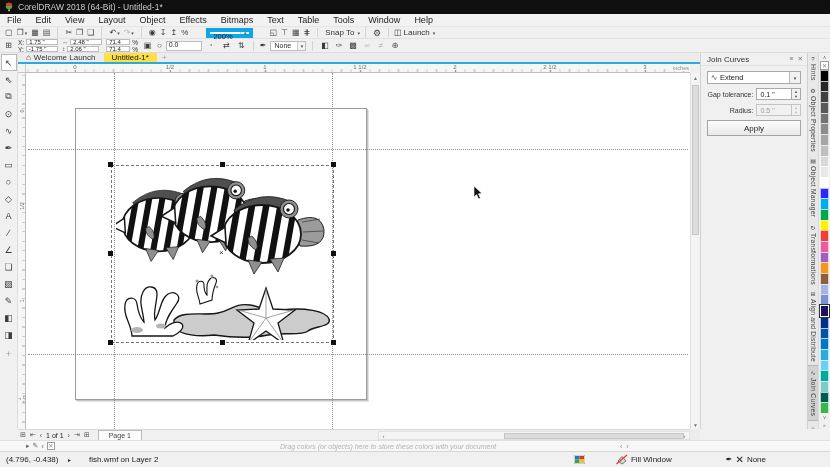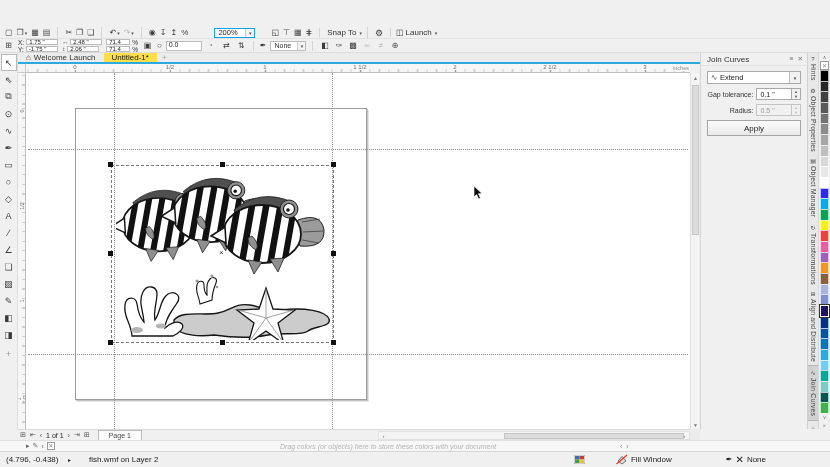--- a/index.html
+++ b/index.html
@@ -185,6 +185,16 @@
 
 <div id="app">
 
+  <div id="titlebar">
+    <span>
+      <svg width="10" height="11" viewBox="0 0 10 11">
+        <circle cx="5" cy="4" r="3.2" fill="#3bb54a"></circle>
+        <path d="M1.8,4 A3.2,3.2 0 0 1 8.2,4 Z" fill="#ee3124"></path>
+        <rect x="4" y="7.4" width="2" height="1.8" fill="#f7941d"></rect>
+      </svg>
+    </span>
+    <span class="ttl">CorelDRAW 2018 (64-Bit) - Untitled-1*</span>
+  </div>
 
 
   <div id="toolbar">

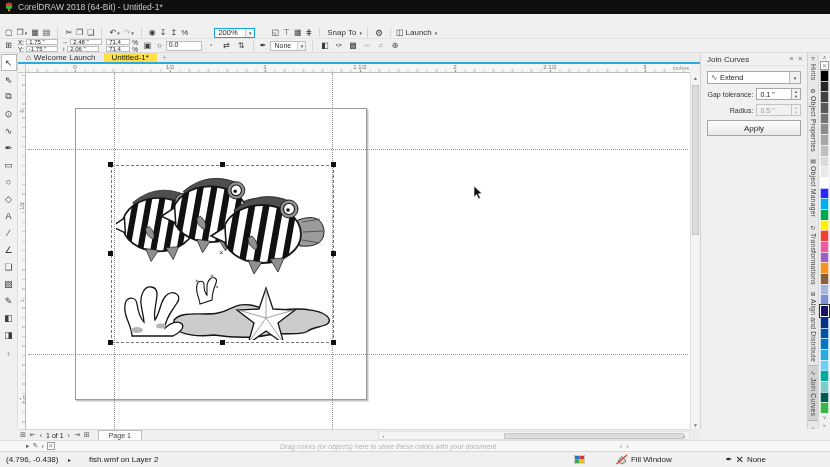--- a/index.html
+++ b/index.html
@@ -196,6 +196,21 @@
     <span class="ttl">CorelDRAW 2018 (64-Bit) - Untitled-1*</span>
   </div>
 
+  <div id="menubar">
+
+  <span class="mi">File</span>
+      <span class="mi">Edit</span>
+      <span class="mi">View</span>
+      <span class="mi">Layout</span>
+      <span class="mi">Object</span>
+      <span class="mi">Effects</span>
+      <span class="mi">Bitmaps</span>
+      <span class="mi">Text</span>
+      <span class="mi">Table</span>
+      <span class="mi">Tools</span>
+      <span class="mi">Window</span>
+      <span class="mi">Help</span>
+    </div>
 
   <div id="toolbar">
     <span style="display:flex;align-items:center">

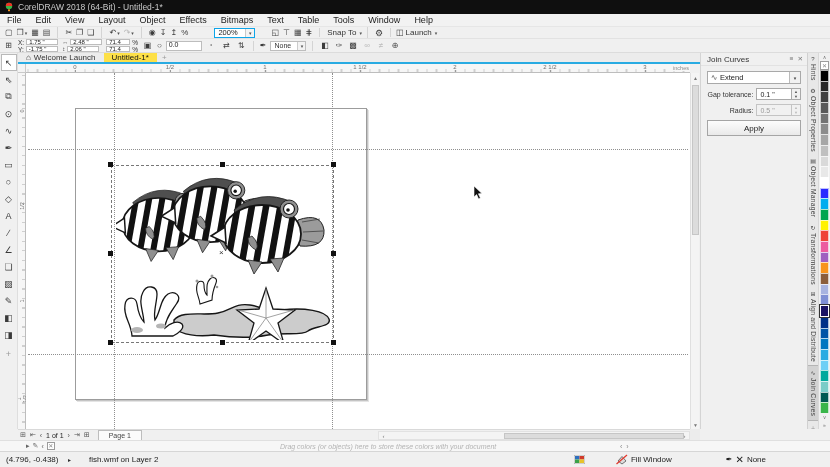--- a/index.html
+++ b/index.html
@@ -26,8 +26,8 @@
   .ticon.dis{color:#b9b9b9}
   .caret{display:none;font-size:5px;color:#555;margin-left:1px}
   .caret.on{display:inline}
-  .combo{display:flex;align-items:flex-end;height:10px;border:1px solid #0ea5e9;background:#fff;
-         font-size:7.5px;margin:0 4px 0 24px}
+  .combo{display:flex;align-items:flex-start;height:10px;border:4px solid #0ea5e9;background:#fff;
+         font-size:7.5px;margin:0 4px 0 16px}
   .combo .cv{padding:0 3px;min-width:30px}
   .combo .cb{width:9px;height:100%;border-left:1px solid #c9c9c9;display:flex;align-items:center;
              justify-content:center;font-size:5px;color:#555;background:#f3f3f3}

